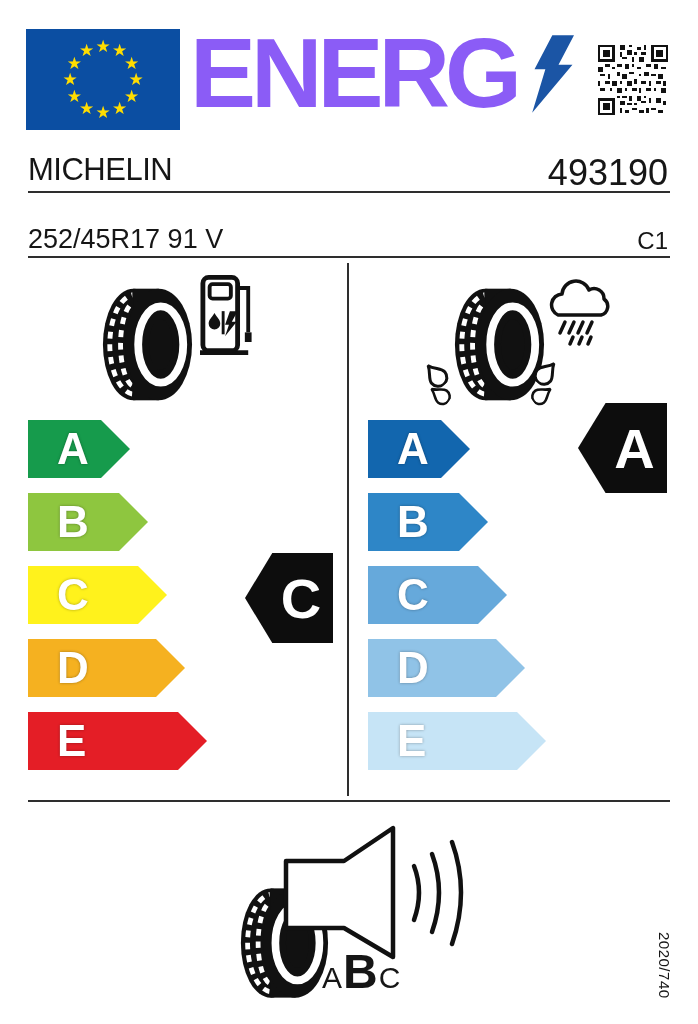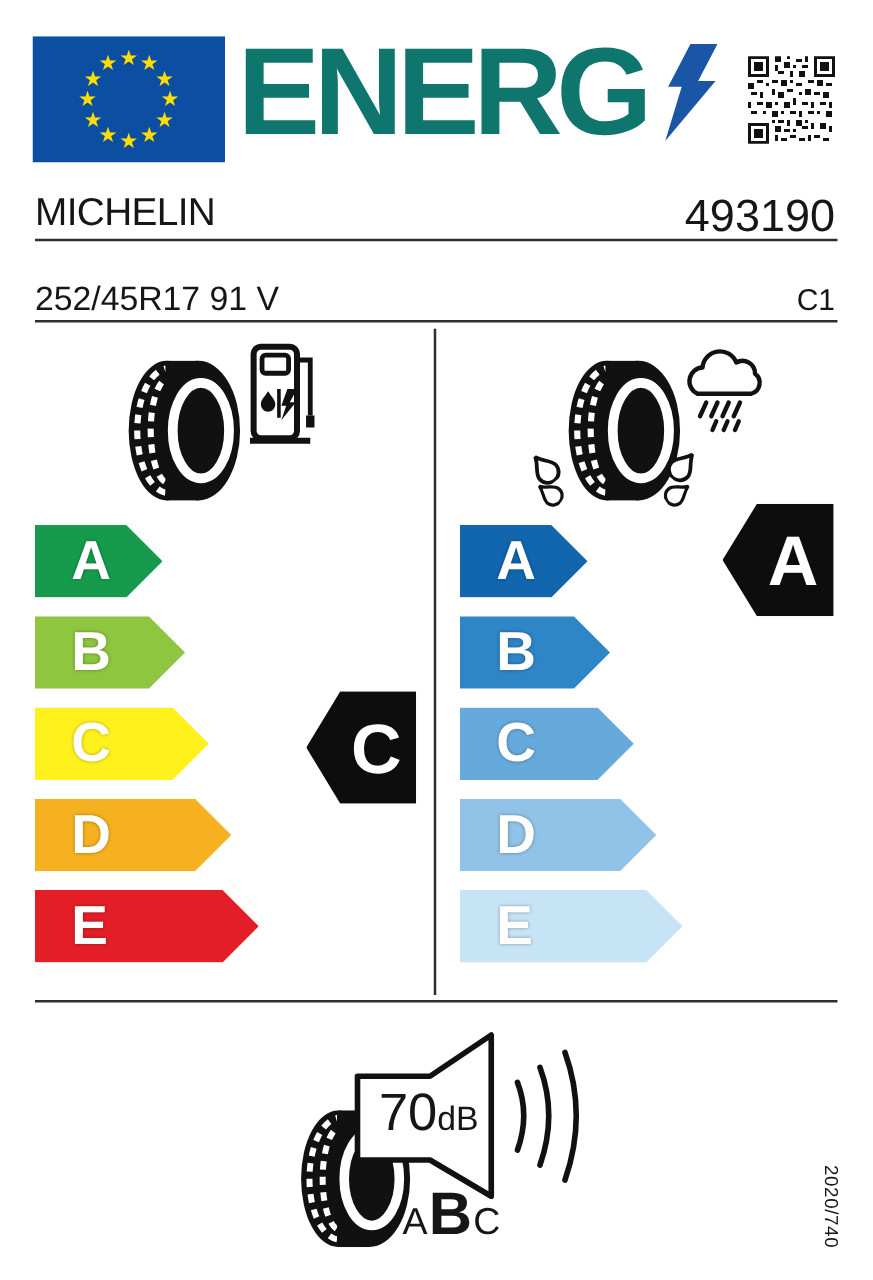--- a/index.html
+++ b/index.html
@@ -88,7 +88,7 @@
   </svg>
 
   <div class="energ">
-    <span class="energ-text" style="color: #0f766e;">ENERG</span>
+    <span class="energ-text" style="color: #8b5cf6;">ENERG</span>
     <svg class="energ-bolt" width="48" height="86" viewBox="0 0 62 100">
       <polygon points="34,0 62,0 42,38 60,38 8,100 25,44 11,44" fill="#1b55a5"></polygon>
     </svg>

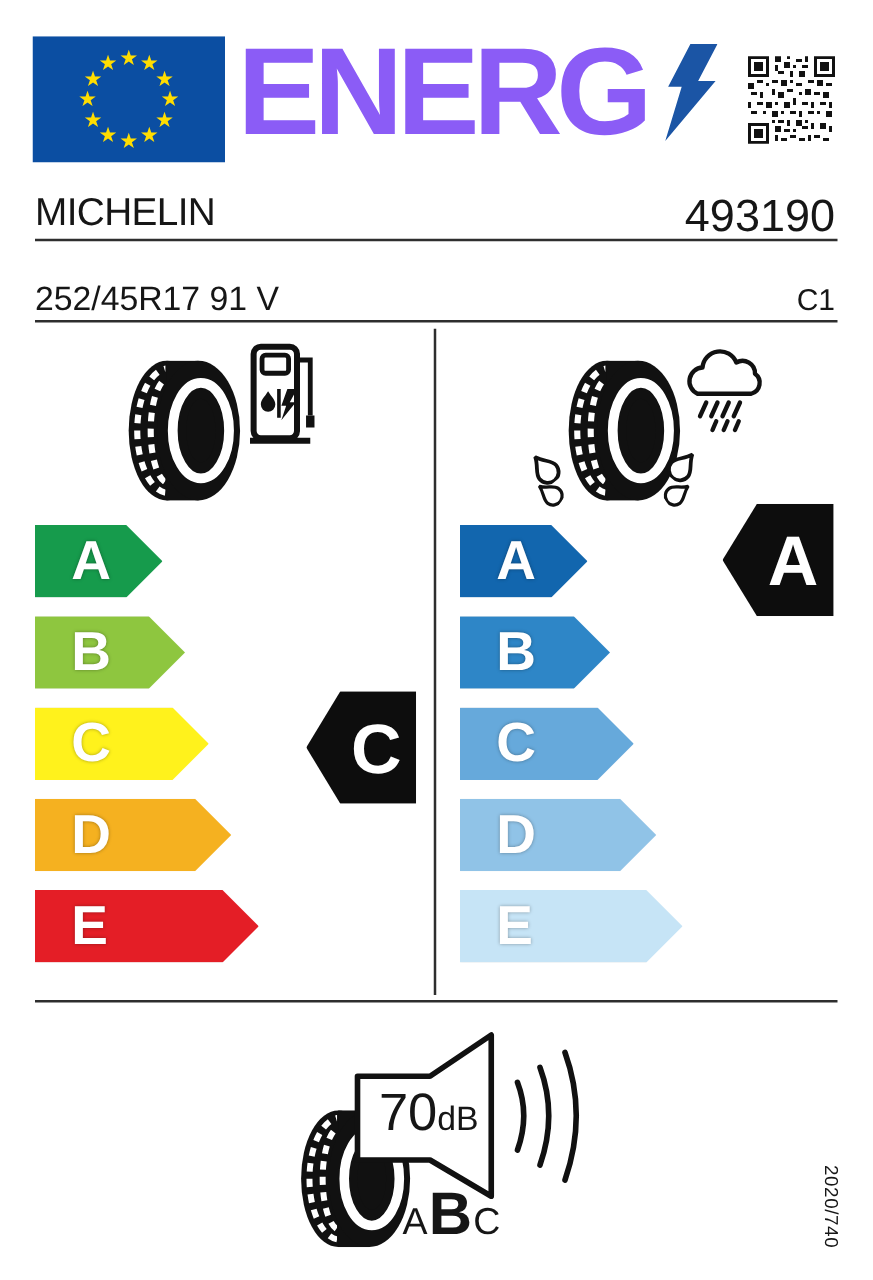--- a/index.html
+++ b/index.html
@@ -235,10 +235,6 @@
   <svg class="speaker" viewBox="0 0 118 145">
     <path d="M4,41 H62 L111,8 V137 L62,108 H4 Z" fill="#ffffff" stroke="#111" stroke-width="4.5" stroke-linejoin="round"></path>
   </svg>
-  <div class="noise-db">
-    <span class="noise-val">70</span>
-      <span class="noise-unit">dB</span>
-  </div>
   <svg class="sound-waves" viewBox="0 0 64 120">
     <g fill="none" stroke="#111" stroke-width="4.5" stroke-linecap="round">
       <path d="M8,34 Q18,60 8,88"></path>

